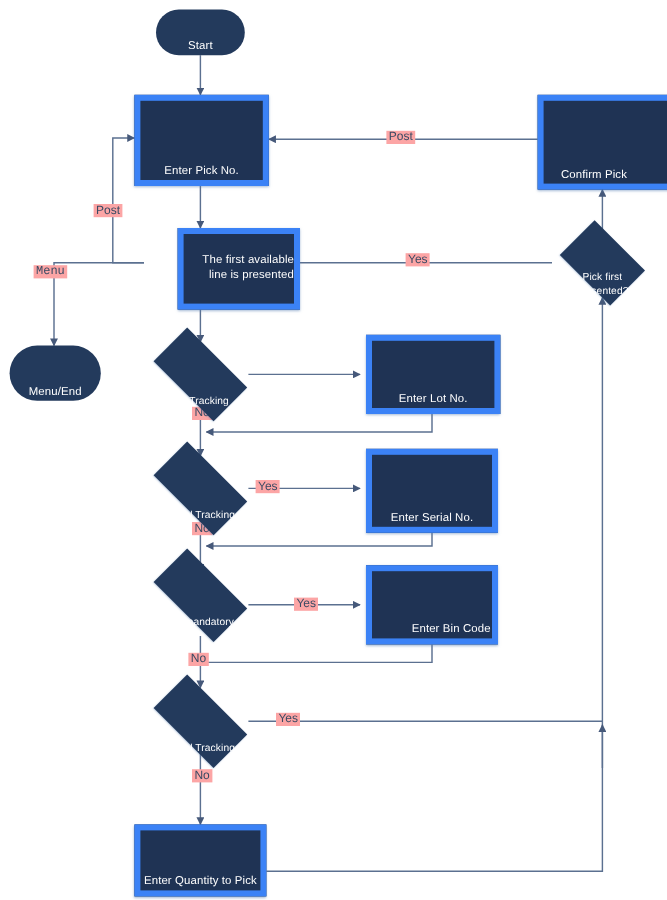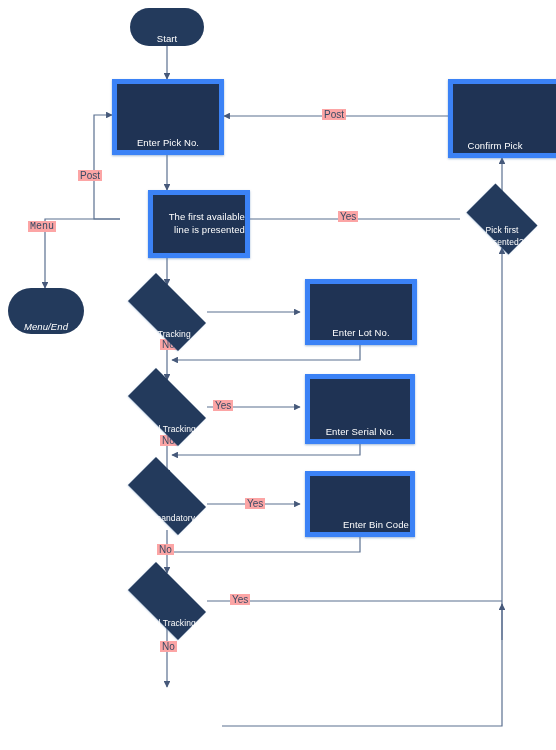--- a/index.html
+++ b/index.html
@@ -159,7 +159,7 @@
     </div>
   </div>
 
-  <div class="node terminator" style="left:8px; top:288px; width:76px; height:46px;font-style:italic;">
+  <div class="node terminator" style="left:8px; top:288px; width:76px; height:46px;">
     <span>Menu/End</span>
   </div>
 

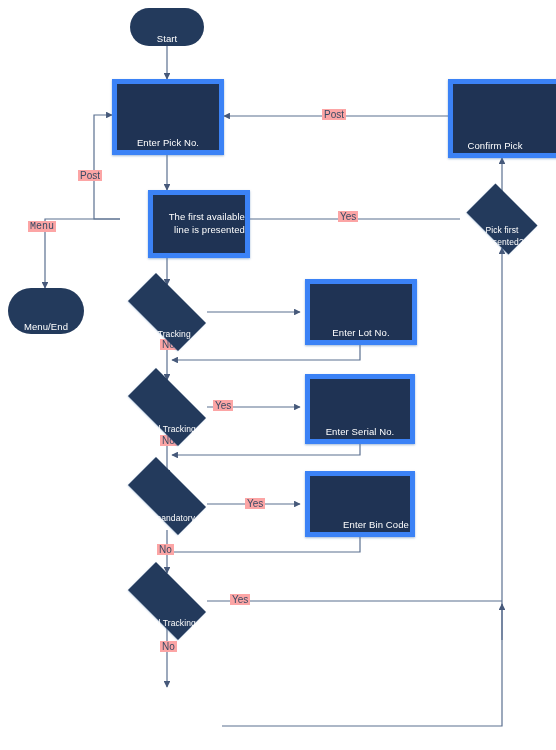--- a/index.html
+++ b/index.html
@@ -195,6 +195,9 @@
     <div class="dia-label">Serial Tracking</div>
   </div>
 
+  <div class="node process" style="left:112px; top:687px; width:110px; height:60px;">
+    <span>Enter Quantity to Pick</span>
+  </div>
 
   <div class="edge-label" style="left:322px; top:109px;">Post</div>
 

